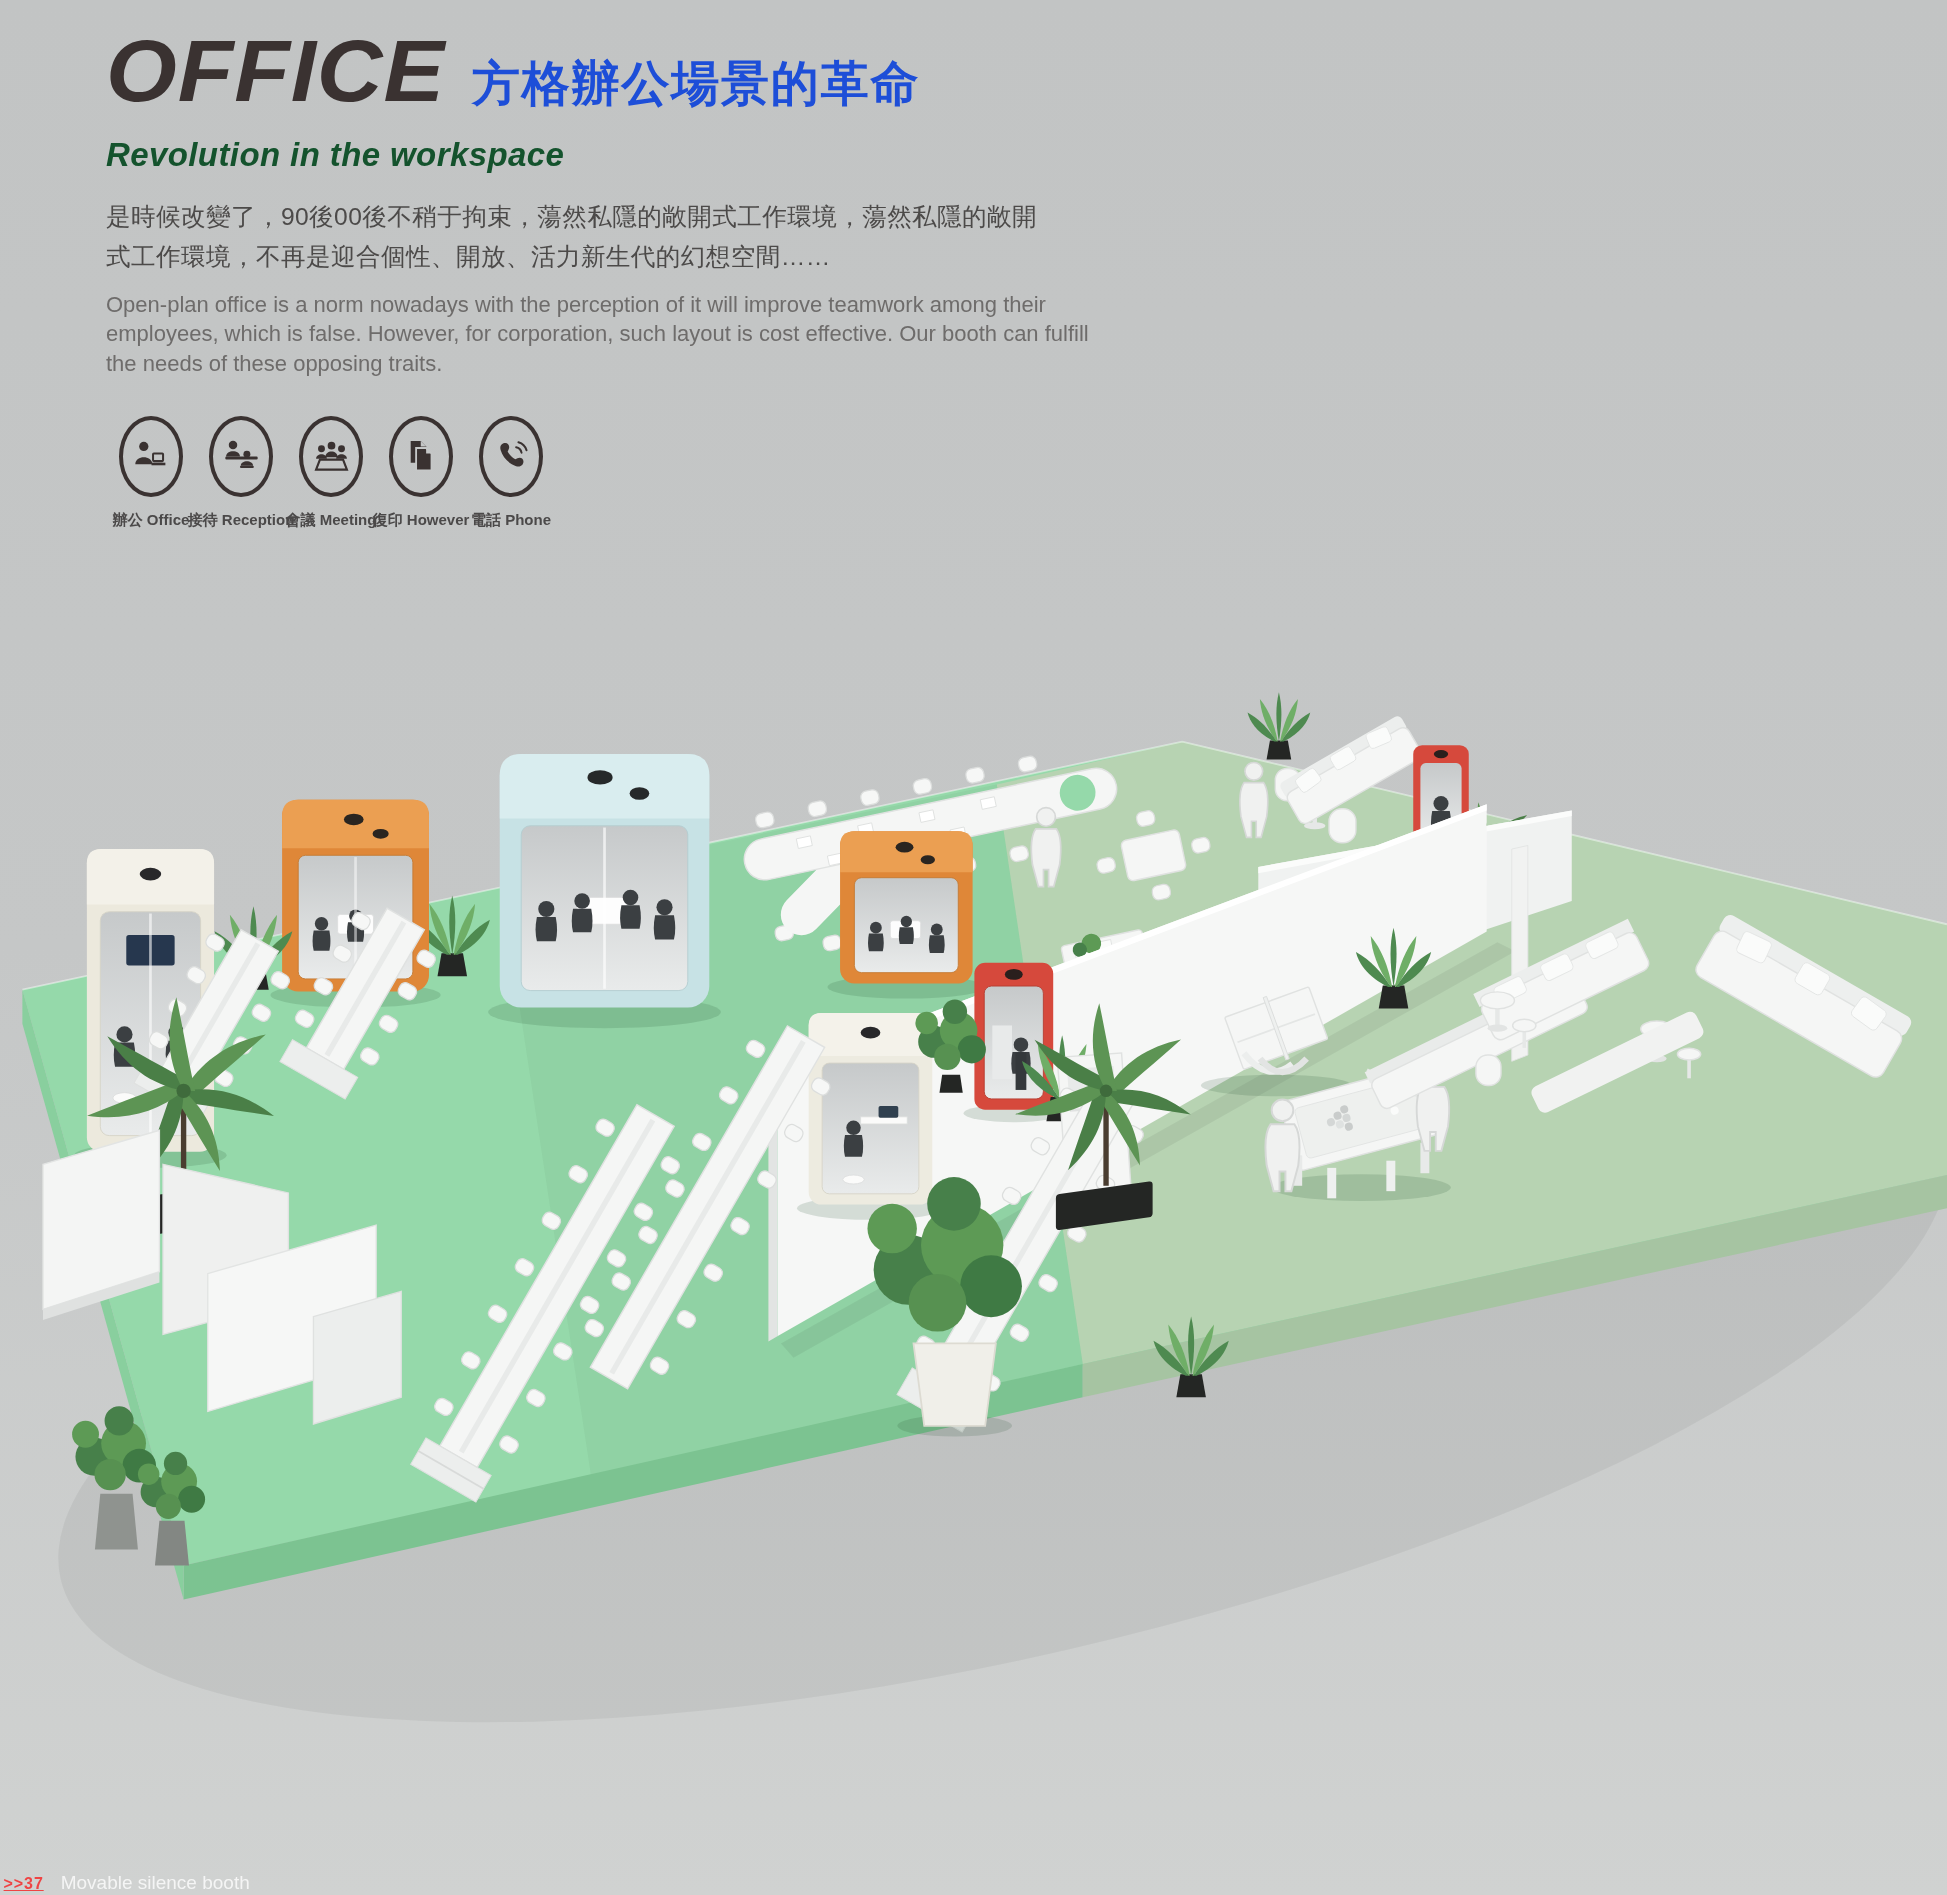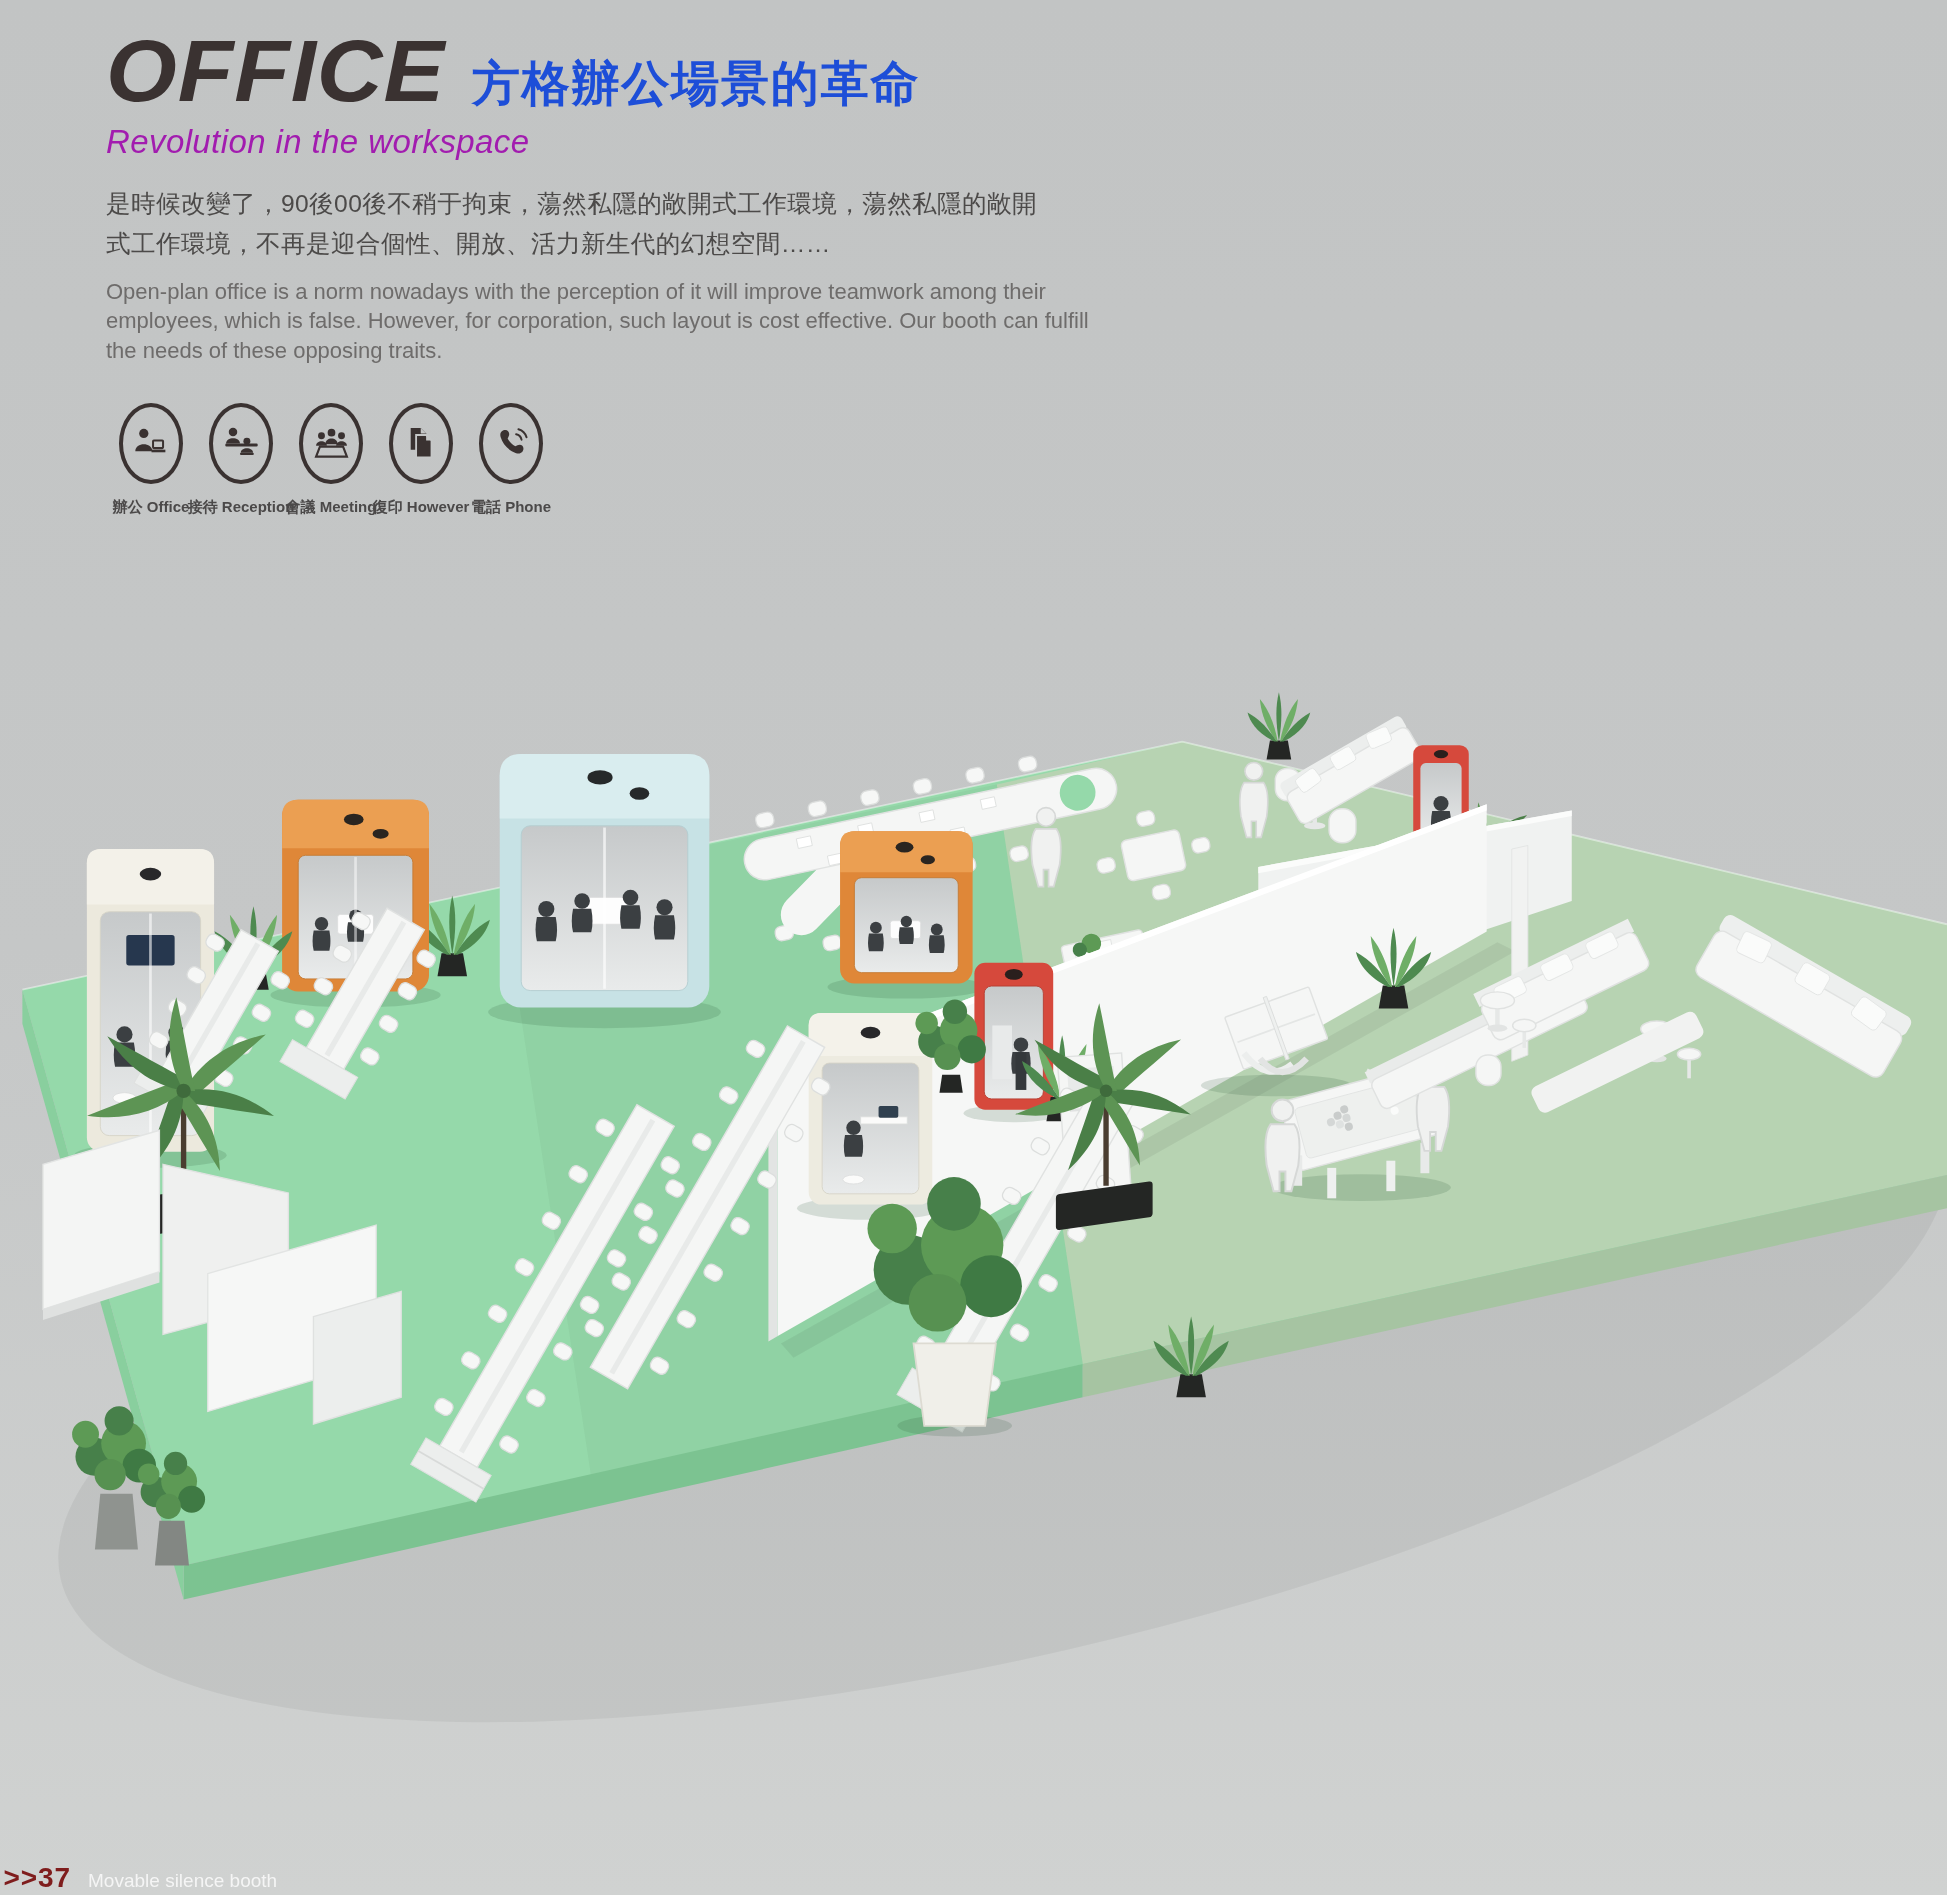--- a/index.html
+++ b/index.html
@@ -19,7 +19,7 @@
     letter-spacing:0.9px;color:#3a3231;transform:scaleY(.96);
   }
   .title-zh{font-weight:bold;font-size:48px;color:#1d4ed8;padding-top:16px;letter-spacing:1.8px;}
-  .subtitle{font-style:italic;font-weight:normal;font-size:33px;color:#a21caf;margin-top:7px;letter-spacing:0.4px;}
+  .subtitle{font-style:italic;font-weight:bold;font-size:33px;color:#14532d;margin-top:20px;letter-spacing:0.4px;}
   .para-zh{width:949px;margin:23px 0 0 0;font-size:24.6px;line-height:40px;color:#4c4a49;letter-spacing:0.4px;}
   .para-en{width:985px;margin:12.5px 0 0 0;font-size:22px;line-height:29.6px;color:#6e6c6b;}
   .features{display:flex;margin-top:38px;}

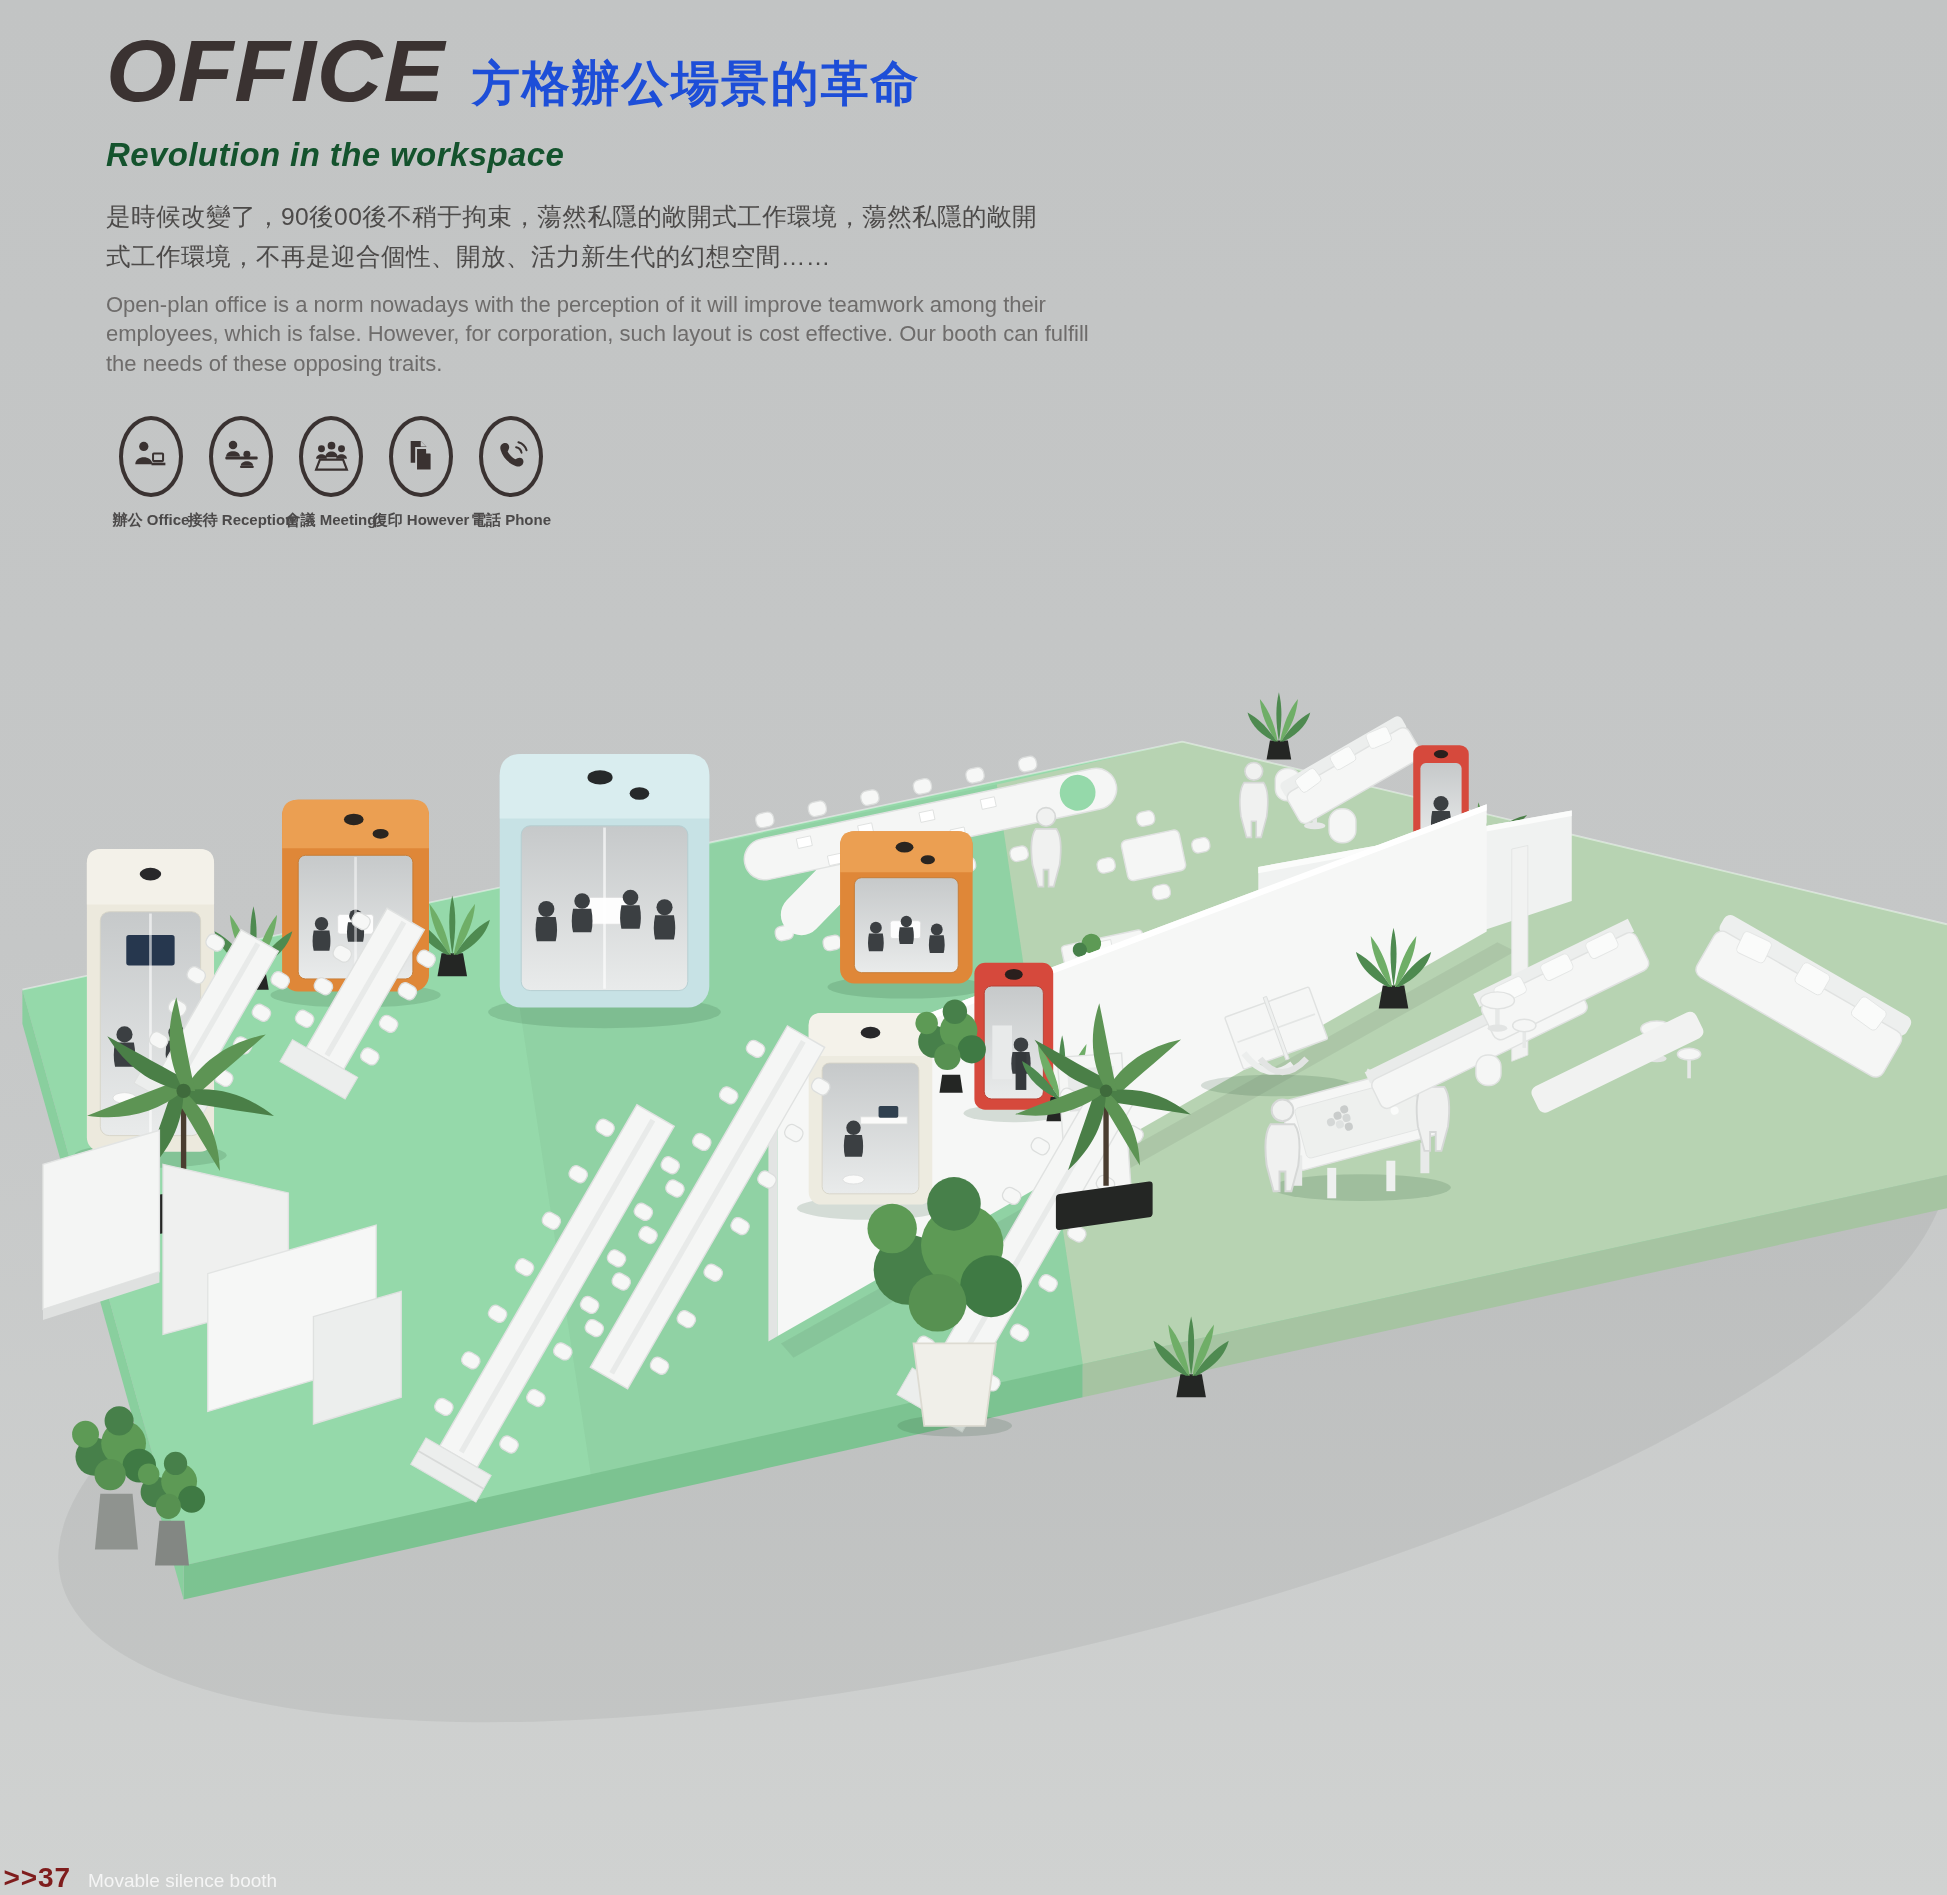--- a/index.html
+++ b/index.html
@@ -33,7 +33,7 @@
 
   
   .footer{position:absolute;left:3.6px;bottom:1.8px;z-index:5;display:flex;align-items:baseline;}
-  .f-index{font-weight:bold;font-size:28px;color:#7f1d1d;letter-spacing:0.9px;}
+  .f-index{font-weight:bold;font-size:16px;color:#ef4444;letter-spacing:0.9px;text-decoration:underline;}
   .f-cap{font-size:19px;color:rgba(255,255,255,.78);margin-left:17px;}
 
   

